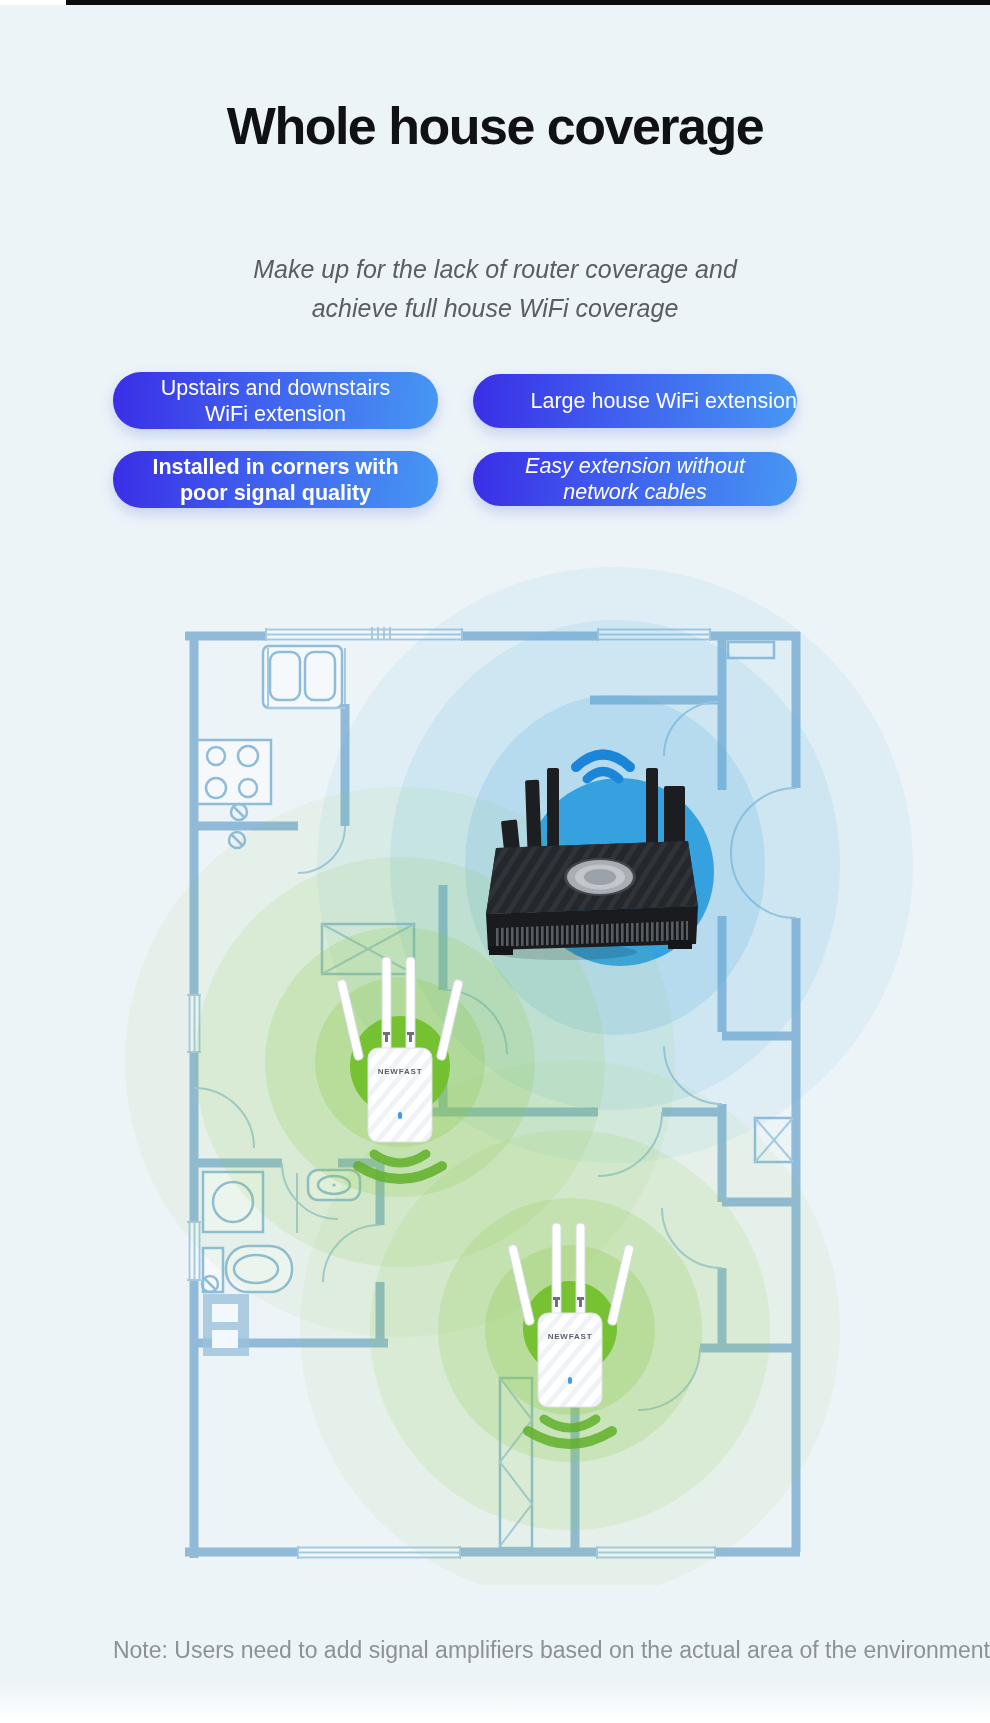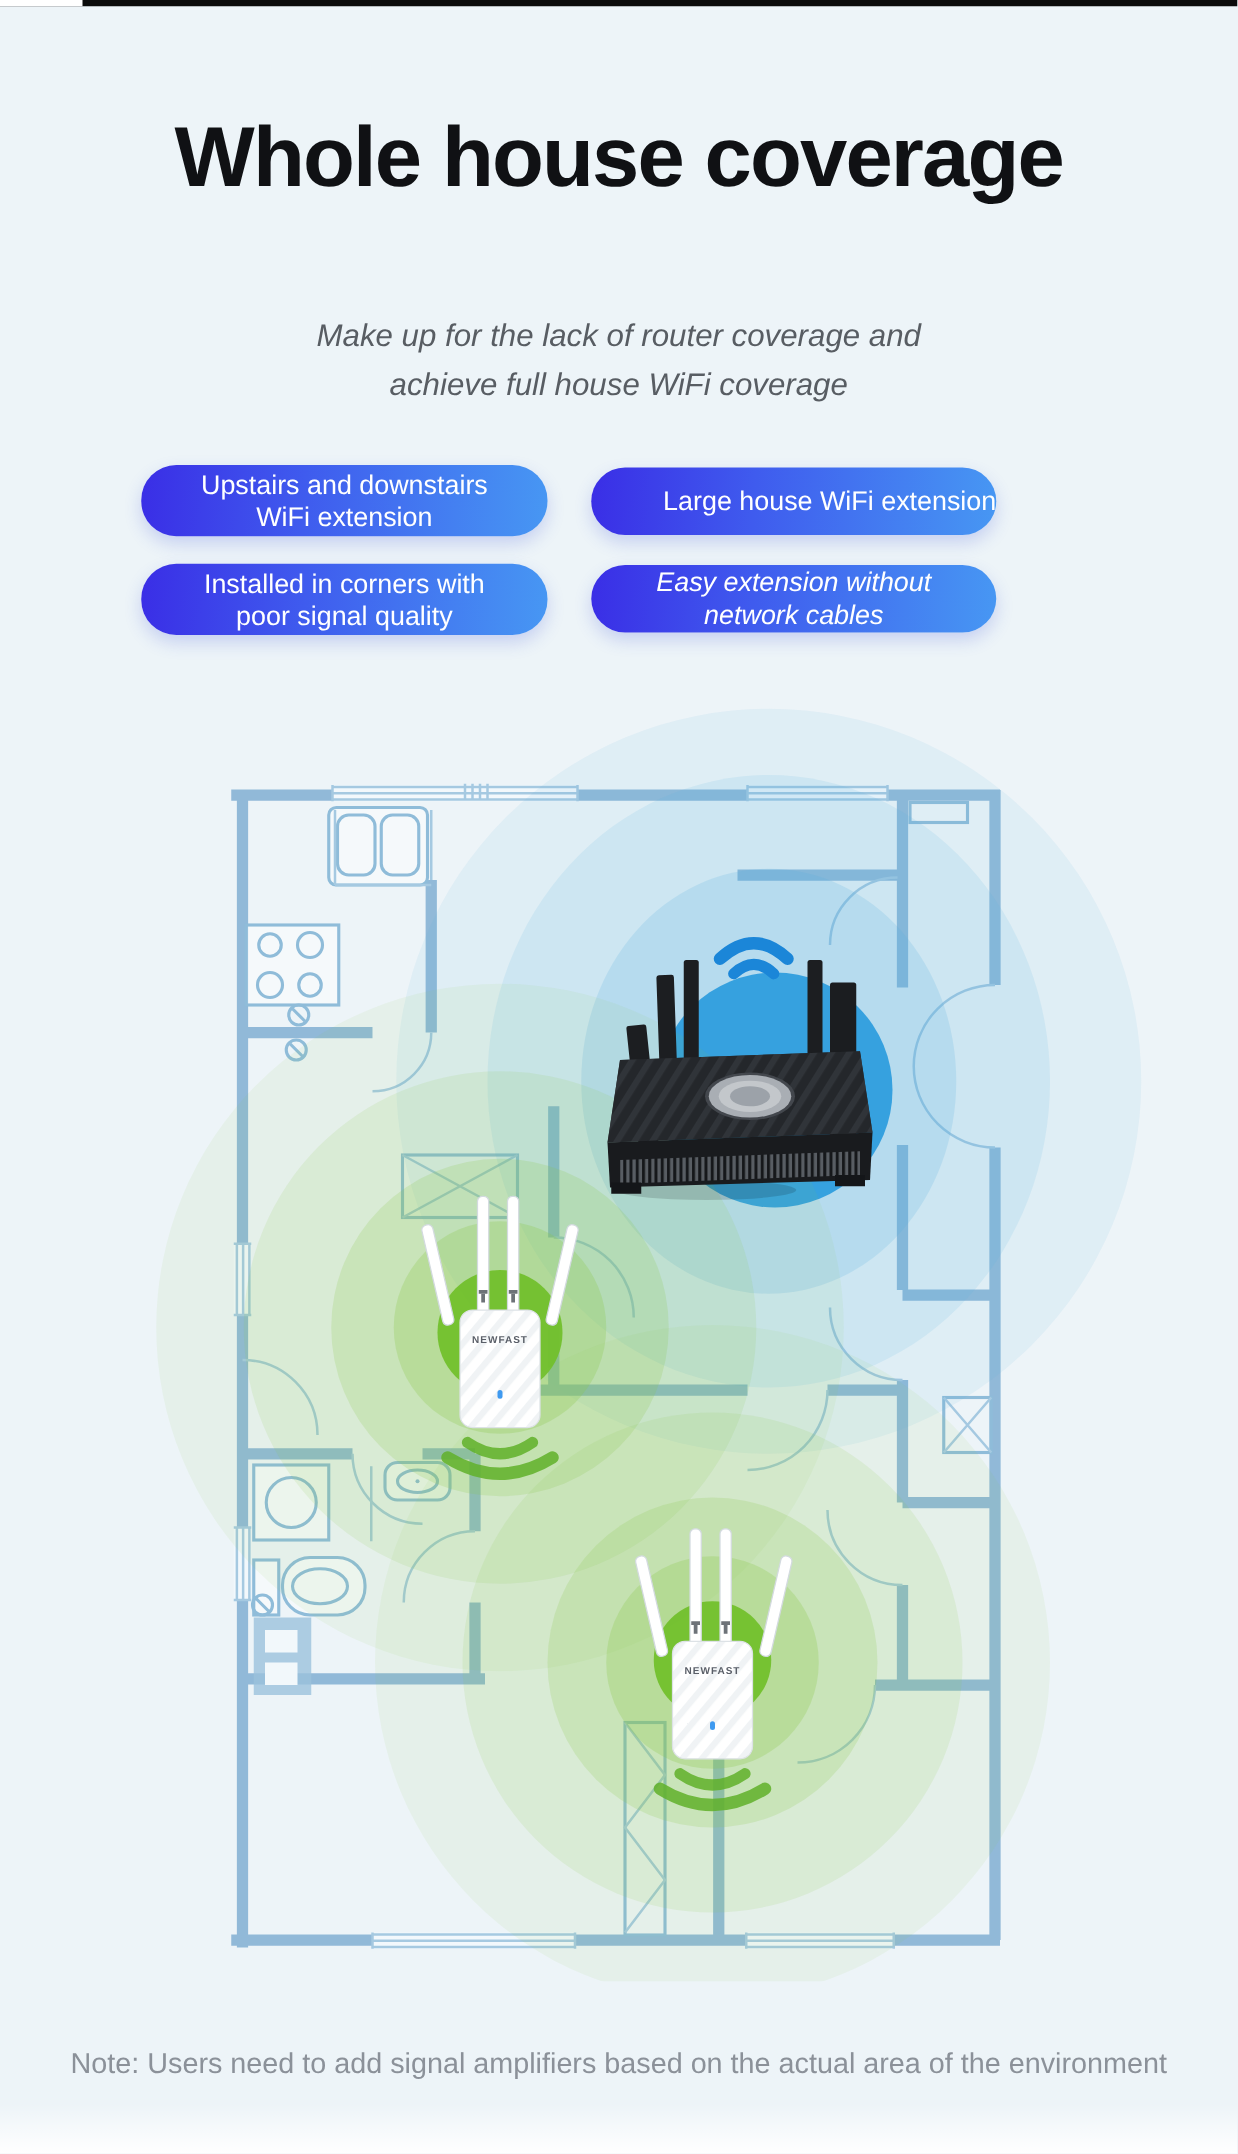--- a/index.html
+++ b/index.html
@@ -11,7 +11,7 @@
   #topnotch{left:0;top:0;width:66px;height:5px;background:#ffffff;}
   
   #hero{left:0;top:96px;width:990px;text-align:center;}
-  .title-line{font-size:68px;line-height:60px;font-weight:700;letter-spacing:-1.5px;color:#101114;}
+  .title-line{font-size:52px;line-height:60px;font-weight:700;letter-spacing:-1.5px;color:#101114;}
   #subtitle{left:0;top:250px;width:990px;text-align:center;font-style:italic;}
   .sub-line{font-size:25px;line-height:39px;color:#585d63;}
   

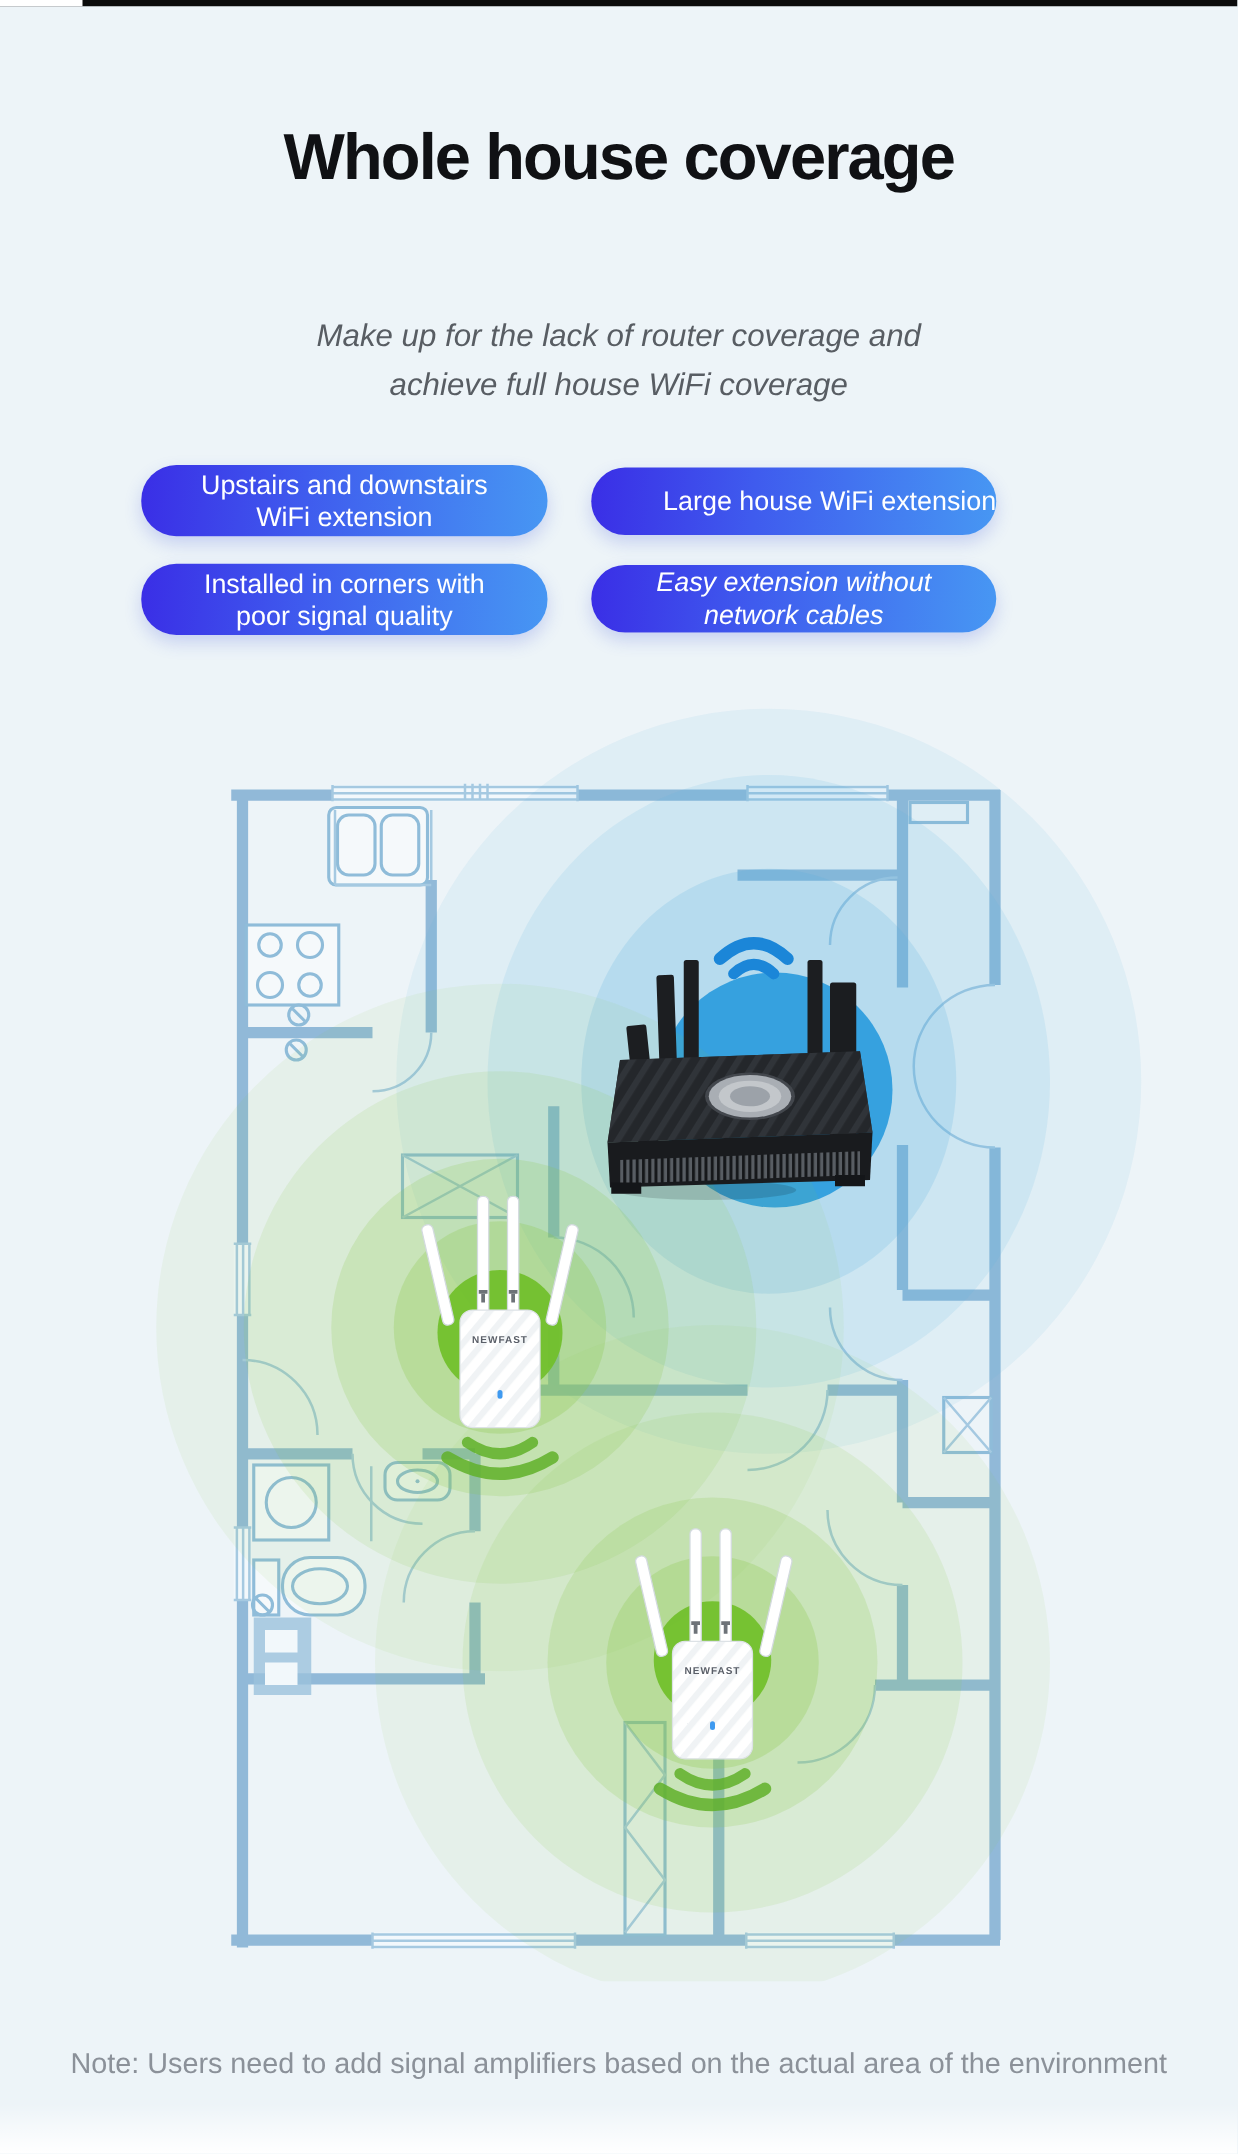--- a/index.html
+++ b/index.html
@@ -21,7 +21,7 @@
   .badge span{font-size:21.5px;line-height:26px;white-space:nowrap;}
   #badge0{left:113px;top:372px;width:325px;height:57px;}
   #badge1{left:473px;top:374px;width:324px;height:54px;align-items:flex-end;}
-  #badge2{left:113px;top:451px;width:325px;height:57px;}
+  #badge2{left:113px;top:451px;width:325px;height:57px;font-weight:bold;}
   #badge3{left:473px;top:452px;width:324px;height:54px;font-style:italic;}
   
   #diagram{left:0;top:560px;width:990px;height:1025px;}

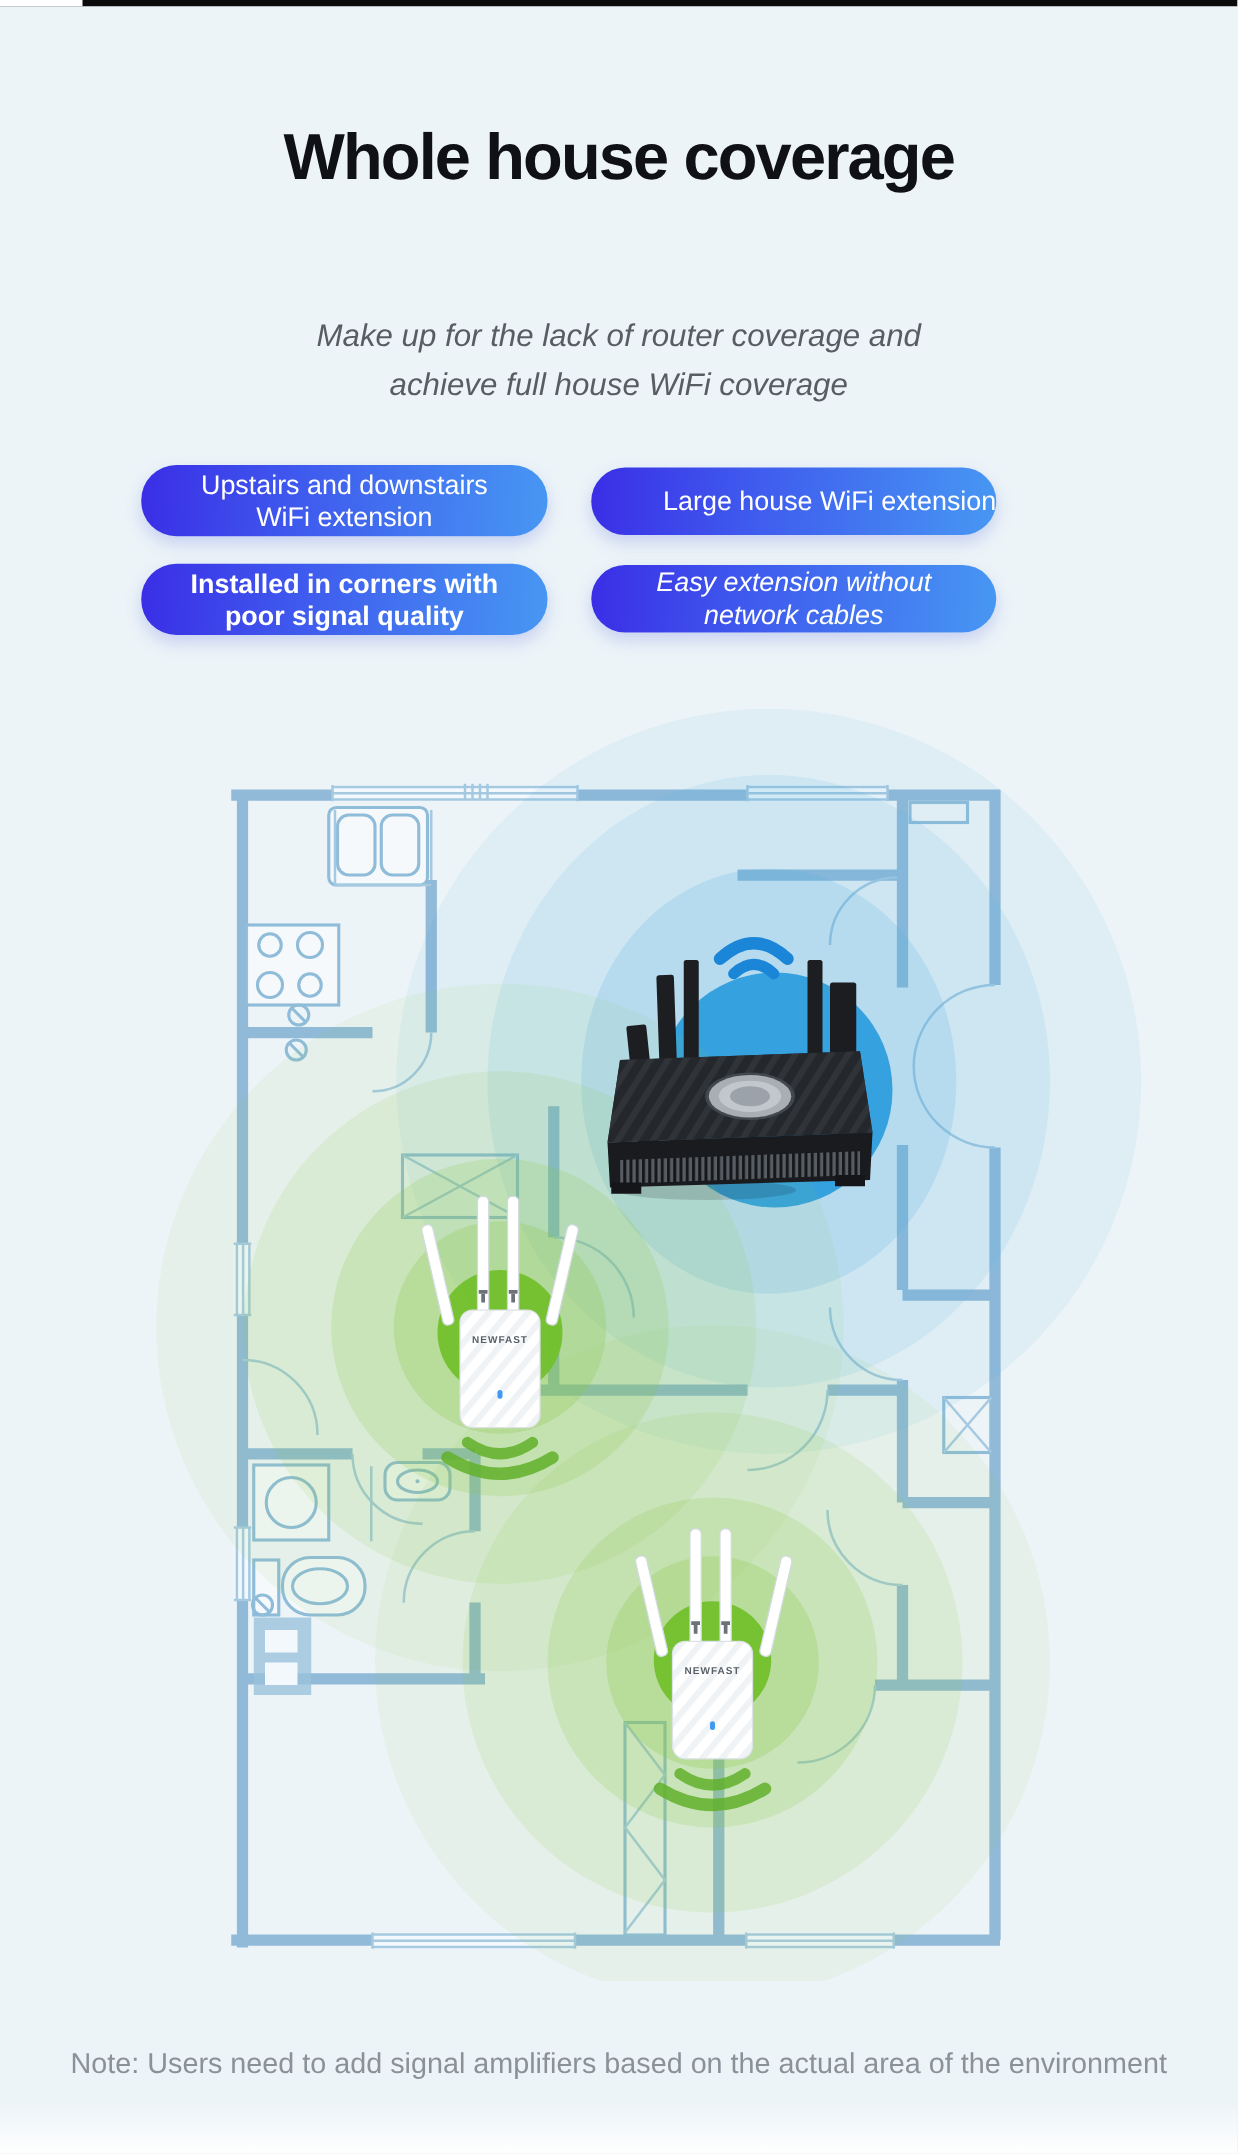--- a/index.html
+++ b/index.html
@@ -35,7 +35,7 @@
   .dev-label{font-size:8px;font-weight:700;letter-spacing:.8px;fill:#5a5f68;}
   .wifi6-label{font-size:12px;font-weight:700;fill:#13151a;letter-spacing:.5px;}
   
-  #footnote{left:0;top:1635px;width:990px;text-align:center;font-size:23px;line-height:30px;color:#8b9199;}
+  #footnote{left:0;top:1635px;width:990px;text-align:right;font-size:23px;line-height:30px;color:#8b9199;}
   #bottomfade{left:0;top:1683px;width:990px;height:40px;background:linear-gradient(rgba(255,255,255,0),#ffffff);}
 </style>
 </head>

